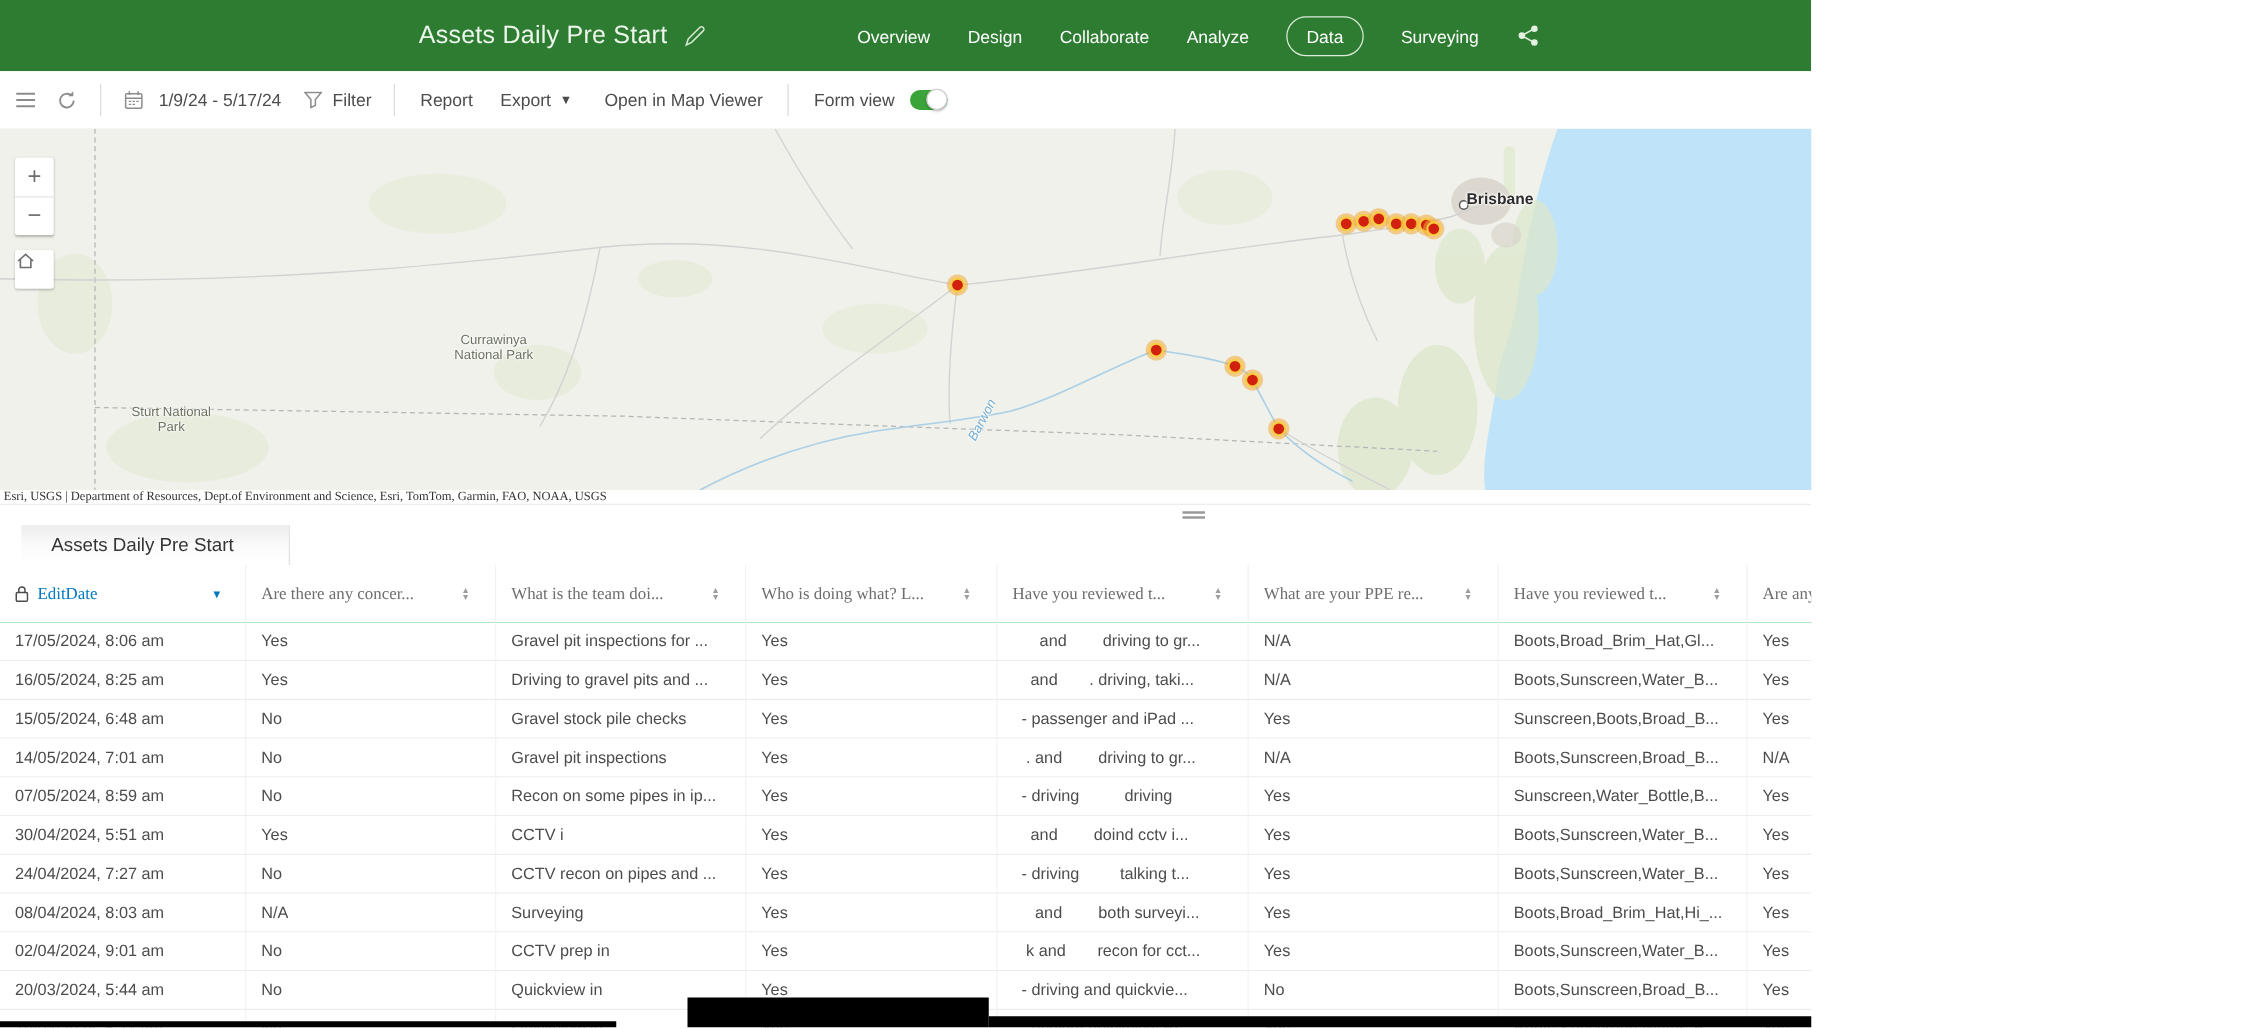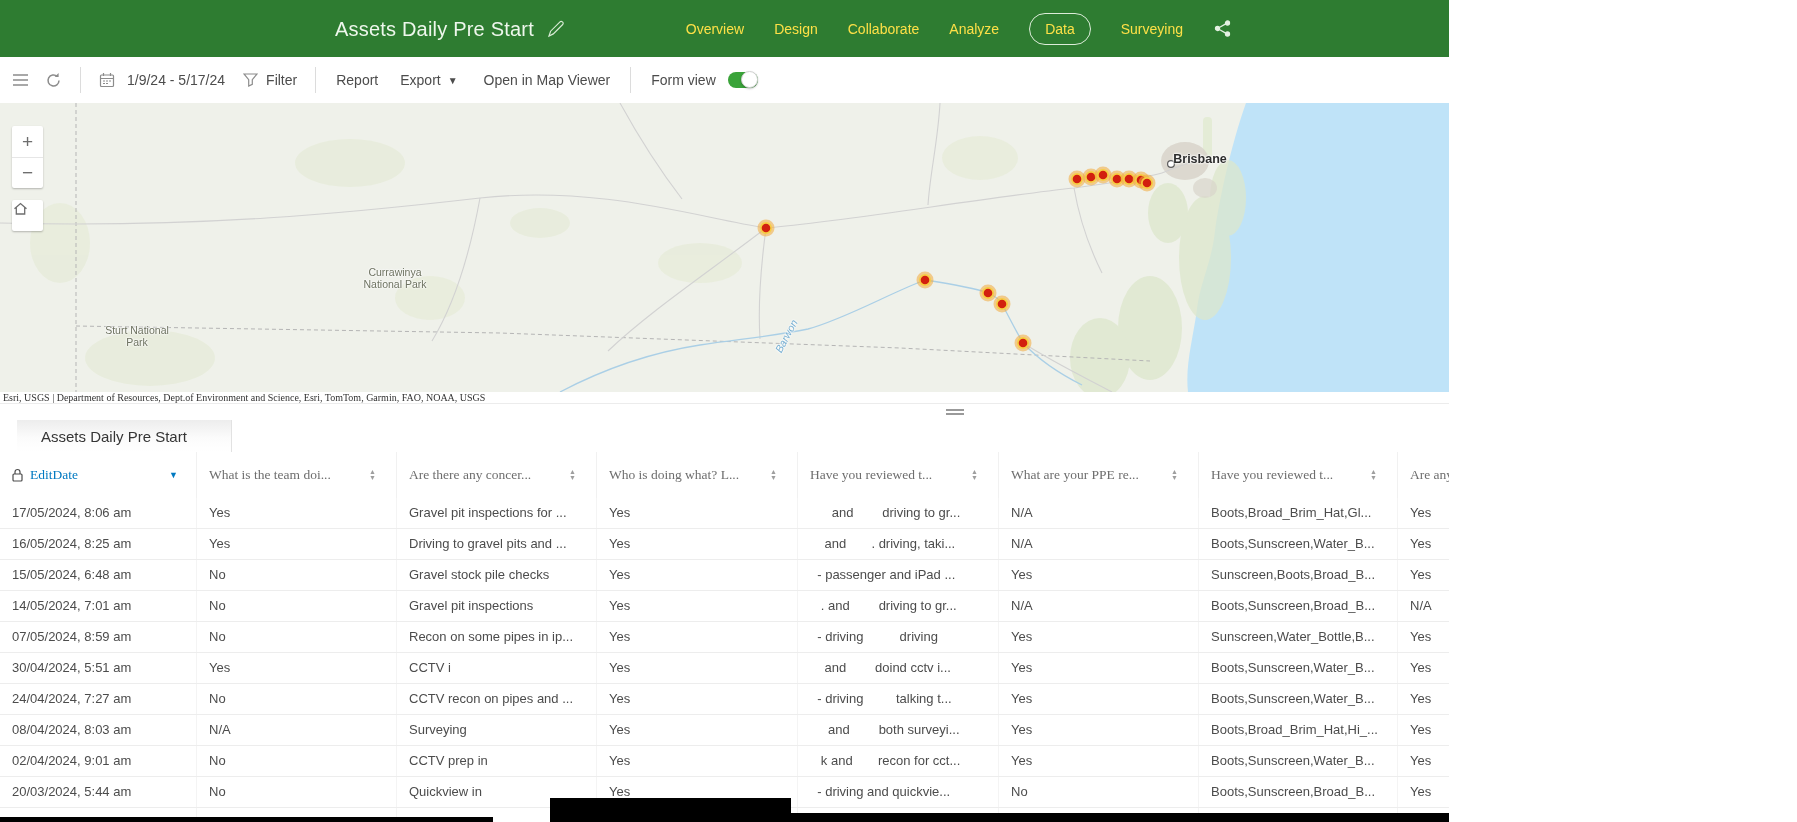--- a/index.html
+++ b/index.html
@@ -12,7 +12,7 @@
     display:flex;align-items:center;gap:12px;}
   .app-title{color:#eef7ec;font-size:20px;letter-spacing:.2px;}
   .top-nav{position:absolute;right:217px;top:0;height:57px;display:flex;align-items:center;gap:30px;}
-  .nav-item{color:#fde047;font-size:14px;cursor:pointer;white-space:nowrap;}
+  .nav-item{color:#ffffff;font-size:14px;cursor:pointer;white-space:nowrap;}
   .nav-item.active{border:1px solid #dcecd9;border-radius:17px;padding:7px 15px;}
 
   

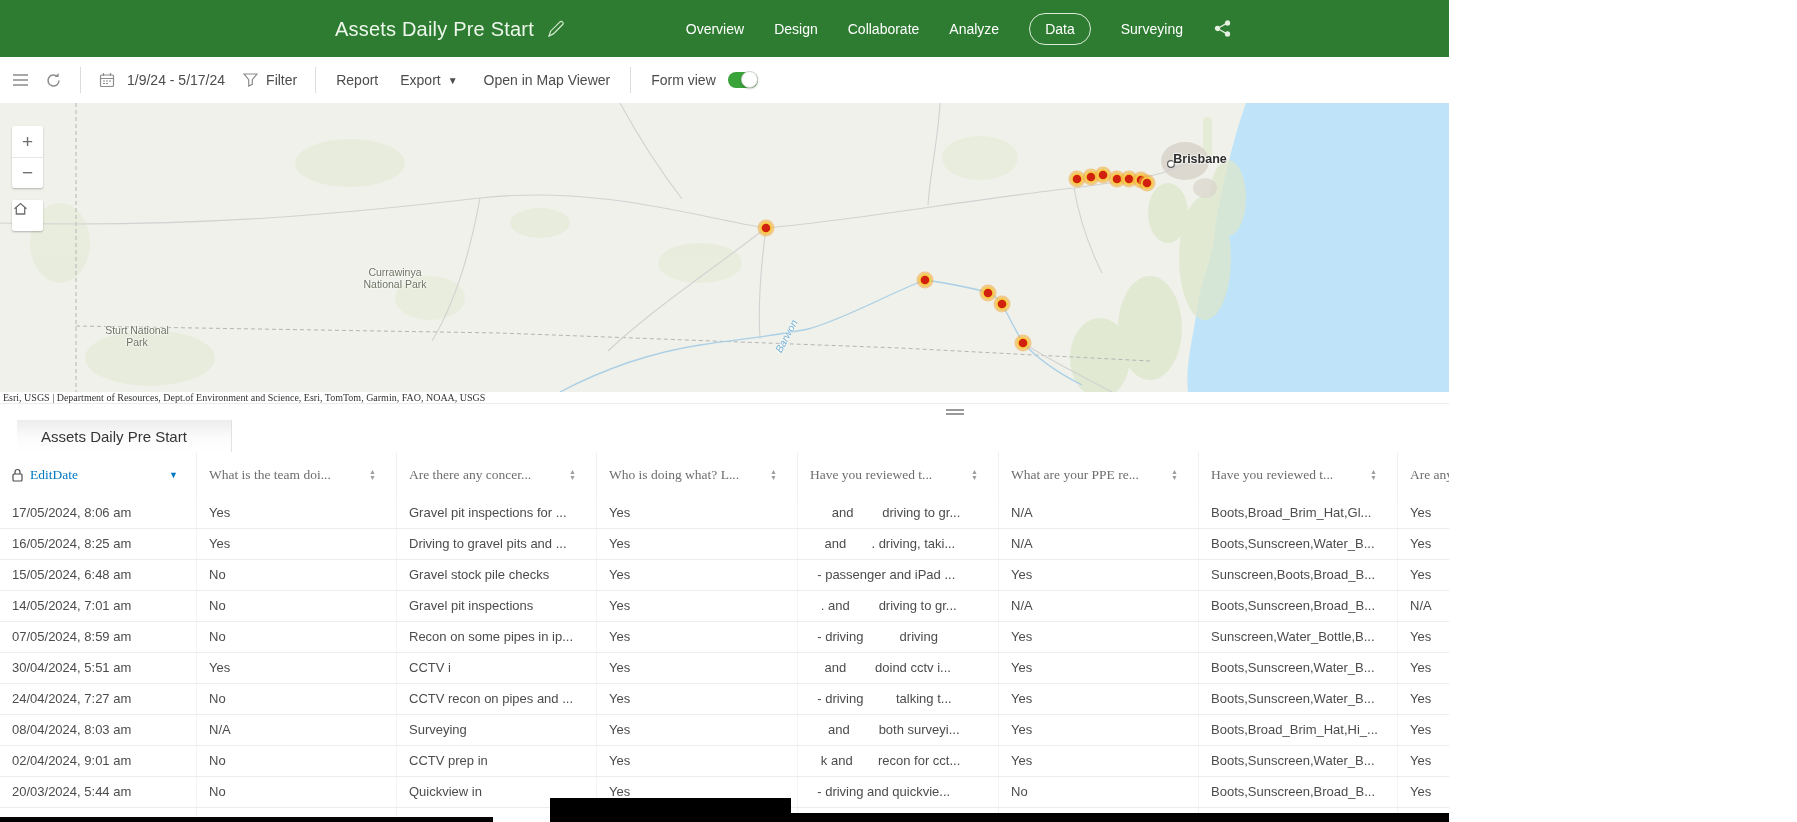--- a/index.html
+++ b/index.html
@@ -307,14 +307,14 @@
         <span class="dd">▼</span>
       </div>
       <div class="th">
+        <span class="lbl">Are there any concer...</span>
+        <span class="sort">
+          <span>▲</span>
+          <span>▼</span>
+        </span>
+      </div>
+      <div class="th">
         <span class="lbl">What is the team doi...</span>
-        <span class="sort">
-          <span>▲</span>
-          <span>▼</span>
-        </span>
-      </div>
-      <div class="th">
-        <span class="lbl">Are there any concer...</span>
         <span class="sort">
           <span>▲</span>
           <span>▼</span>

